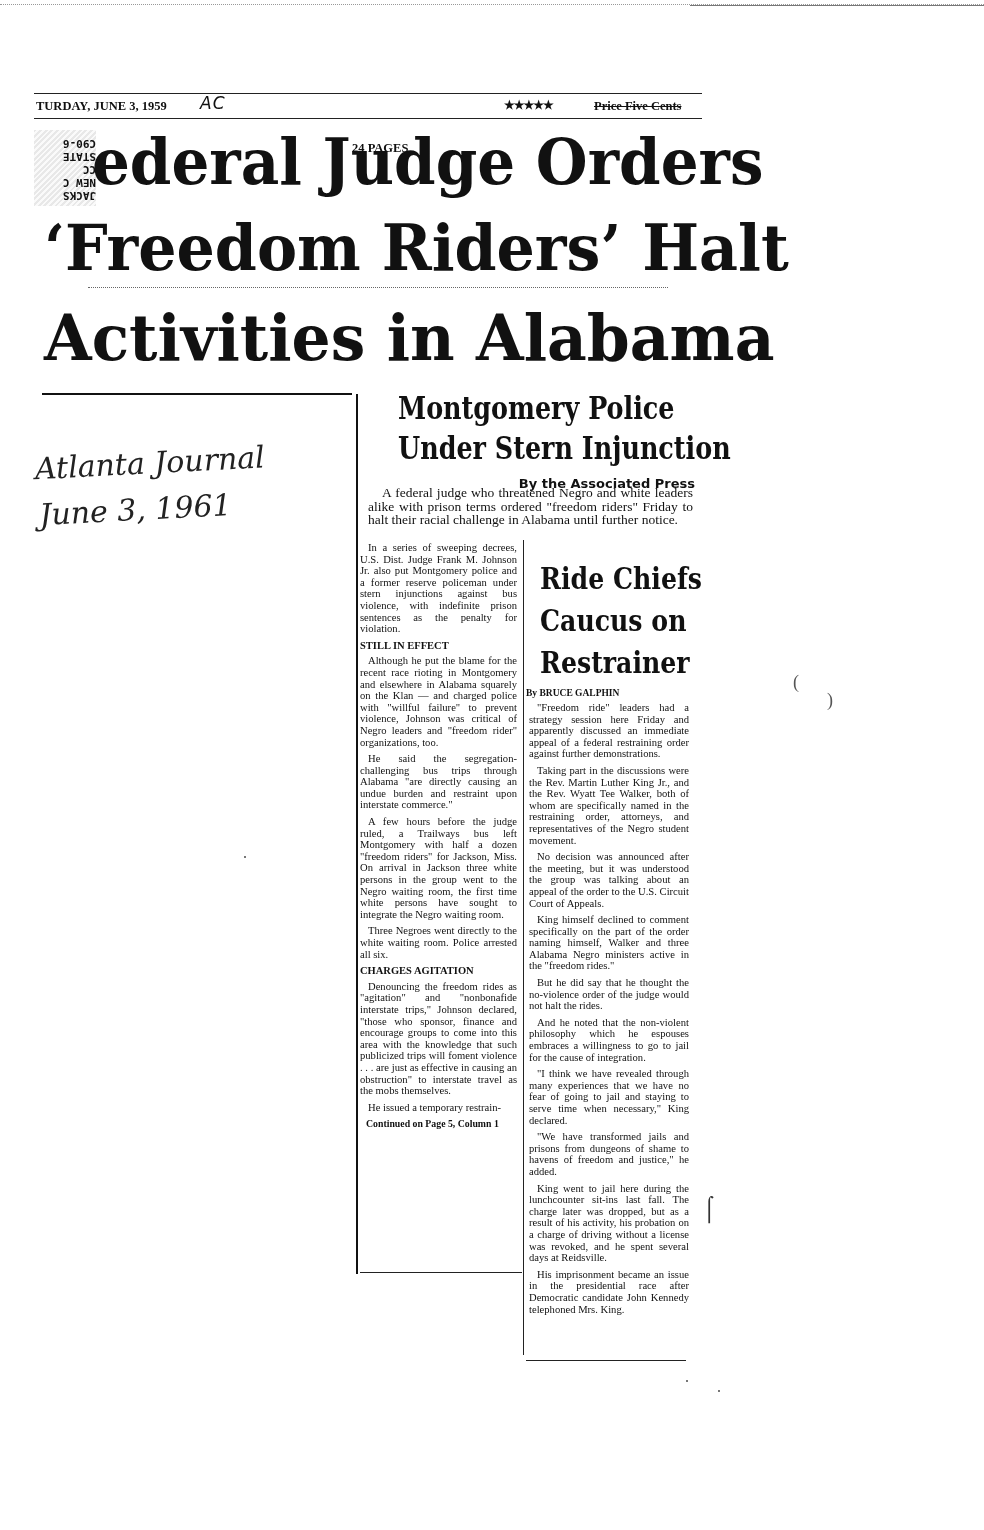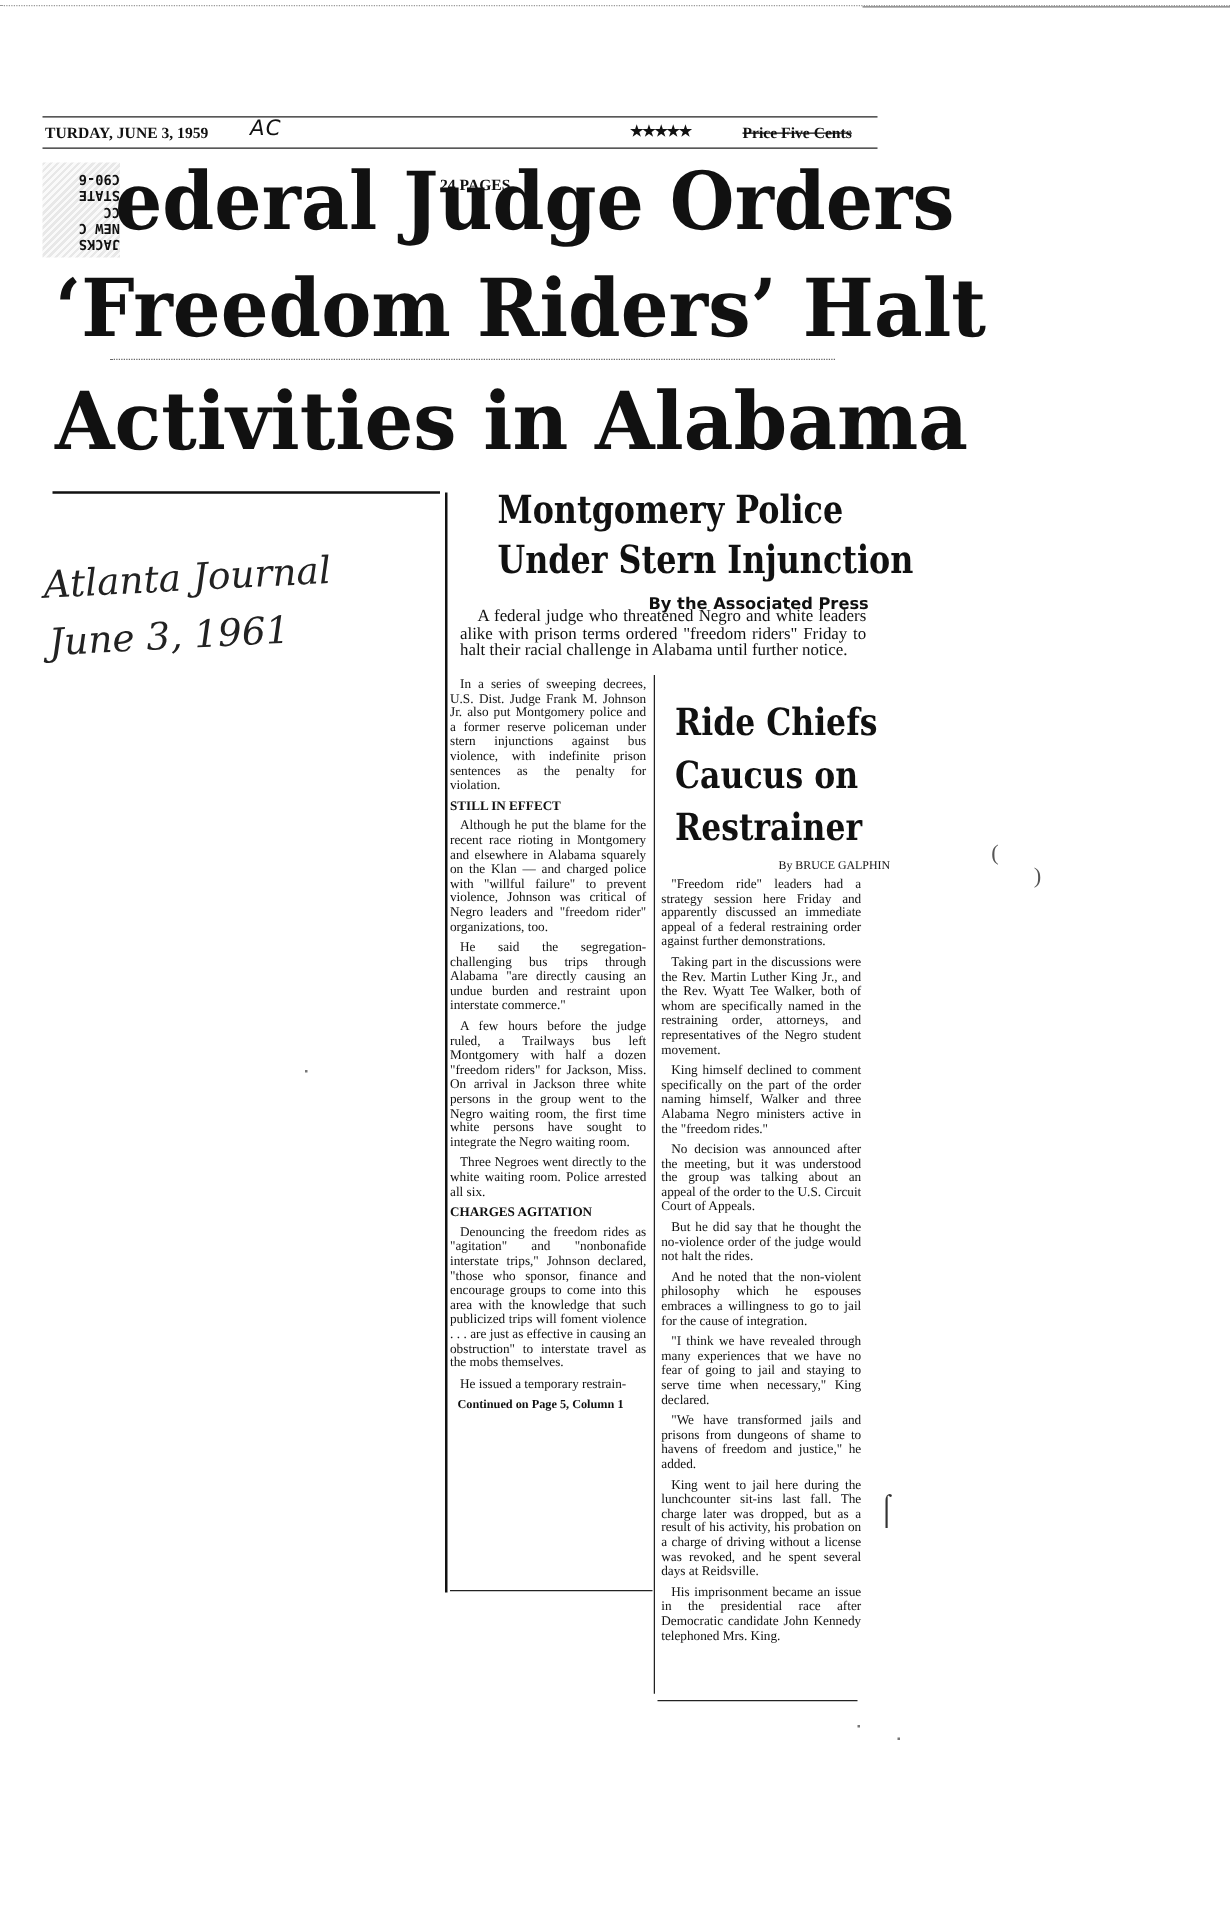--- a/index.html
+++ b/index.html
@@ -47,7 +47,7 @@
     .col2 { left: 529px; top: 702px; width: 160px; }
 
     .sub-head { left: 540px; top: 558px; width: 190px; font-family: "DejaVu Serif", serif; font-weight: bold; font-size: 30px; line-height: 42px; transform: scaleX(0.84); transform-origin: left top; white-space: nowrap; }
-    .byline2 { left: 552px; top: 688px; width: 160px; text-align: right; font-weight: normal; font-size: 9.5px; }
+    .byline2 { left: 526px; top: 688px; width: 160px; text-align: left; font-weight: bold; font-size: 9.5px; }
 
     .col1-end-rule { left: 360px; top: 1272px; width: 162px; border-top: 1.5px solid #222; }
     .col2-end-rule { left: 526px; top: 1360px; width: 160px; border-top: 1.5px solid #222; }

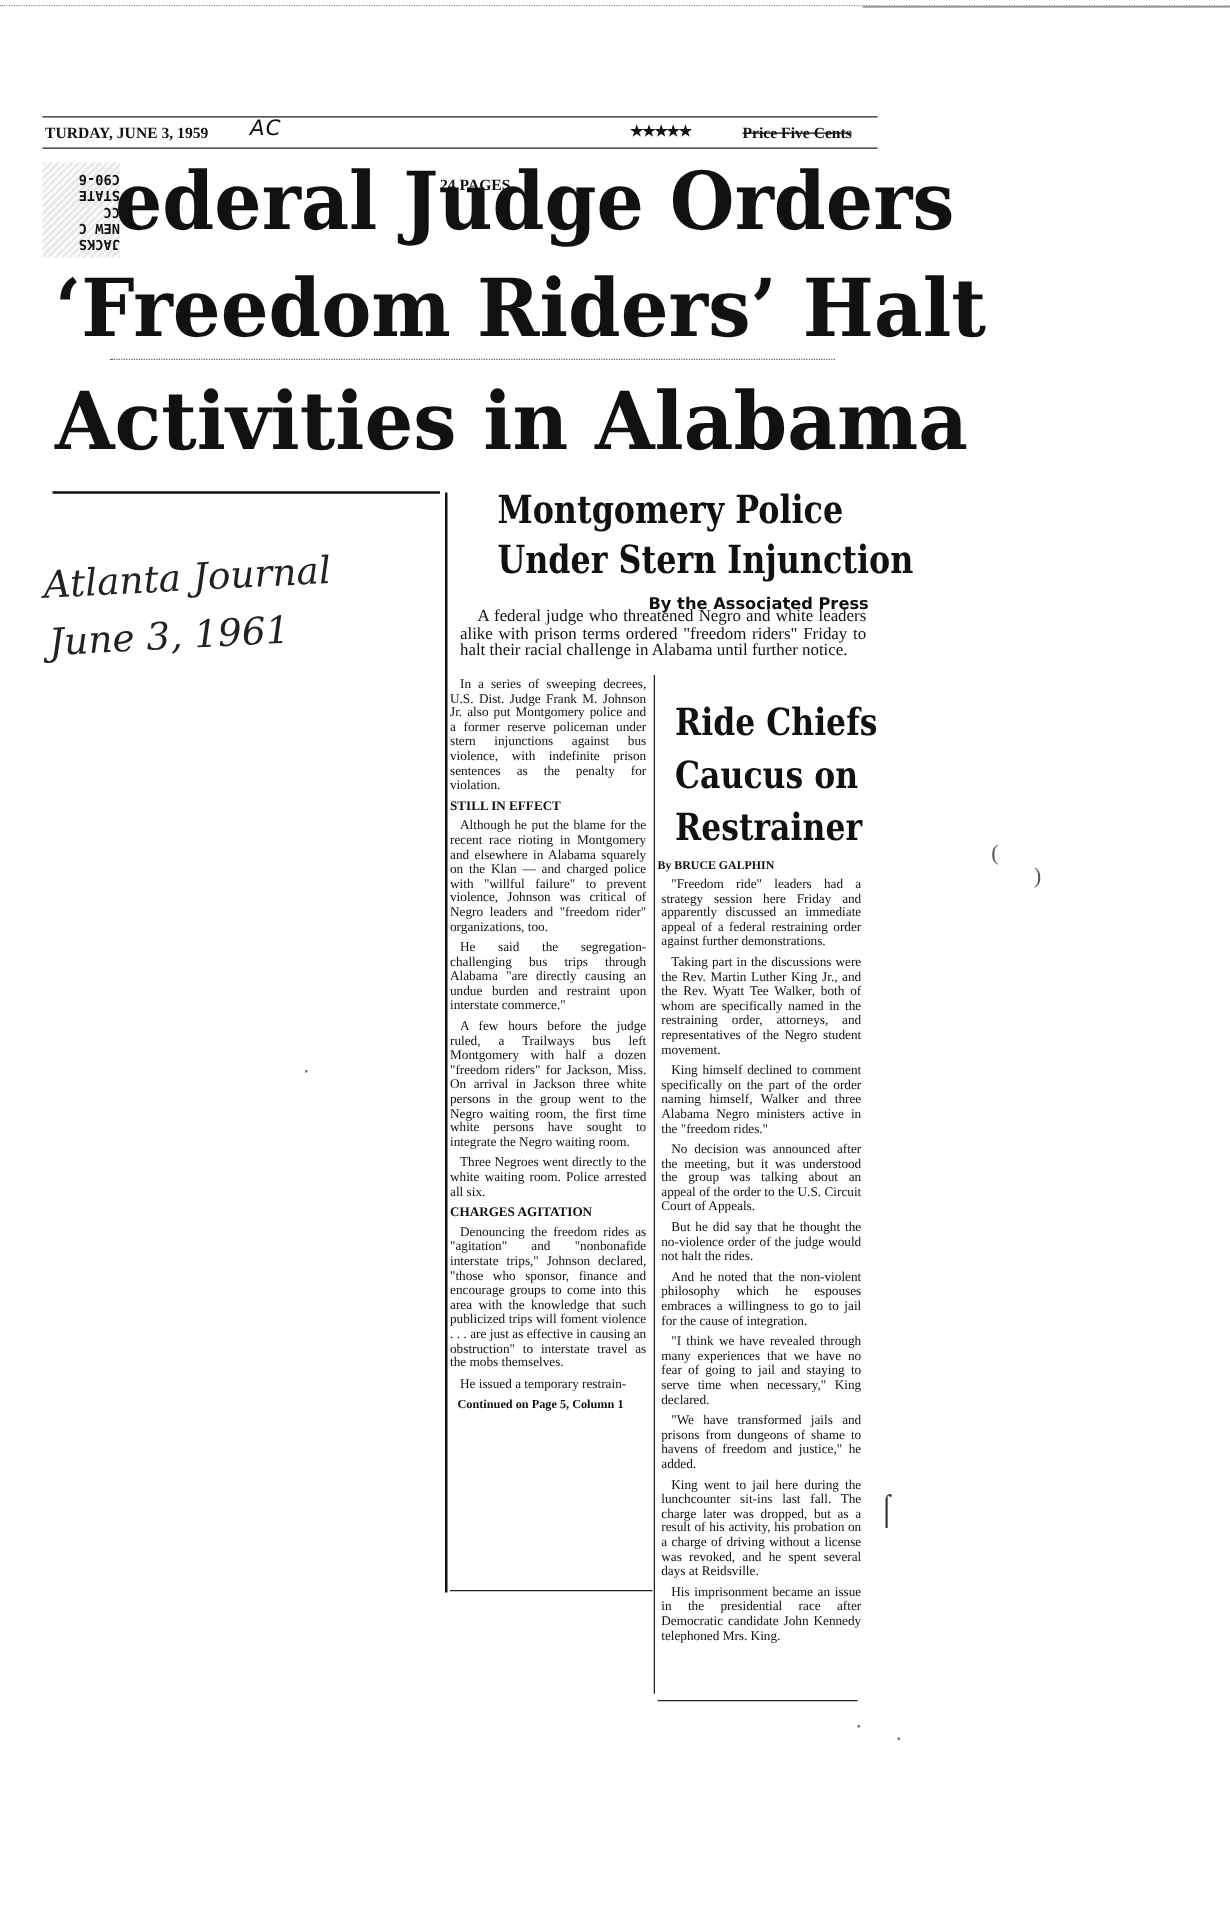--- a/index.html
+++ b/index.html
@@ -125,8 +125,8 @@
 <div class="abs col col2">
   <p>"Freedom ride" leaders had a strategy session here Friday and apparently discussed an immediate appeal of a federal restraining order against further demonstrations.</p>
   <p>Taking part in the discussions were the Rev. Martin Luther King Jr., and the Rev. Wyatt Tee Walker, both of whom are specifically named in the restraining order, attorneys, and representatives of the Negro student movement.</p>
+  <p>No decision was announced after the meeting, but it was understood the group was talking about an appeal of the order to the U.S. Circuit Court of Appeals.</p>
   <p>King himself declined to comment specifically on the part of the order naming himself, Walker and three Alabama Negro ministers active in the "freedom rides."</p>
-  <p>No decision was announced after the meeting, but it was understood the group was talking about an appeal of the order to the U.S. Circuit Court of Appeals.</p>
   <p>But he did say that he thought the no-violence order of the judge would not halt the rides.</p>
   <p>And he noted that the non-violent philosophy which he espouses embraces a willingness to go to jail for the cause of integration.</p>
   <p>"I think we have revealed through many experiences that we have no fear of going to jail and staying to serve time when necessary," King declared.</p>

